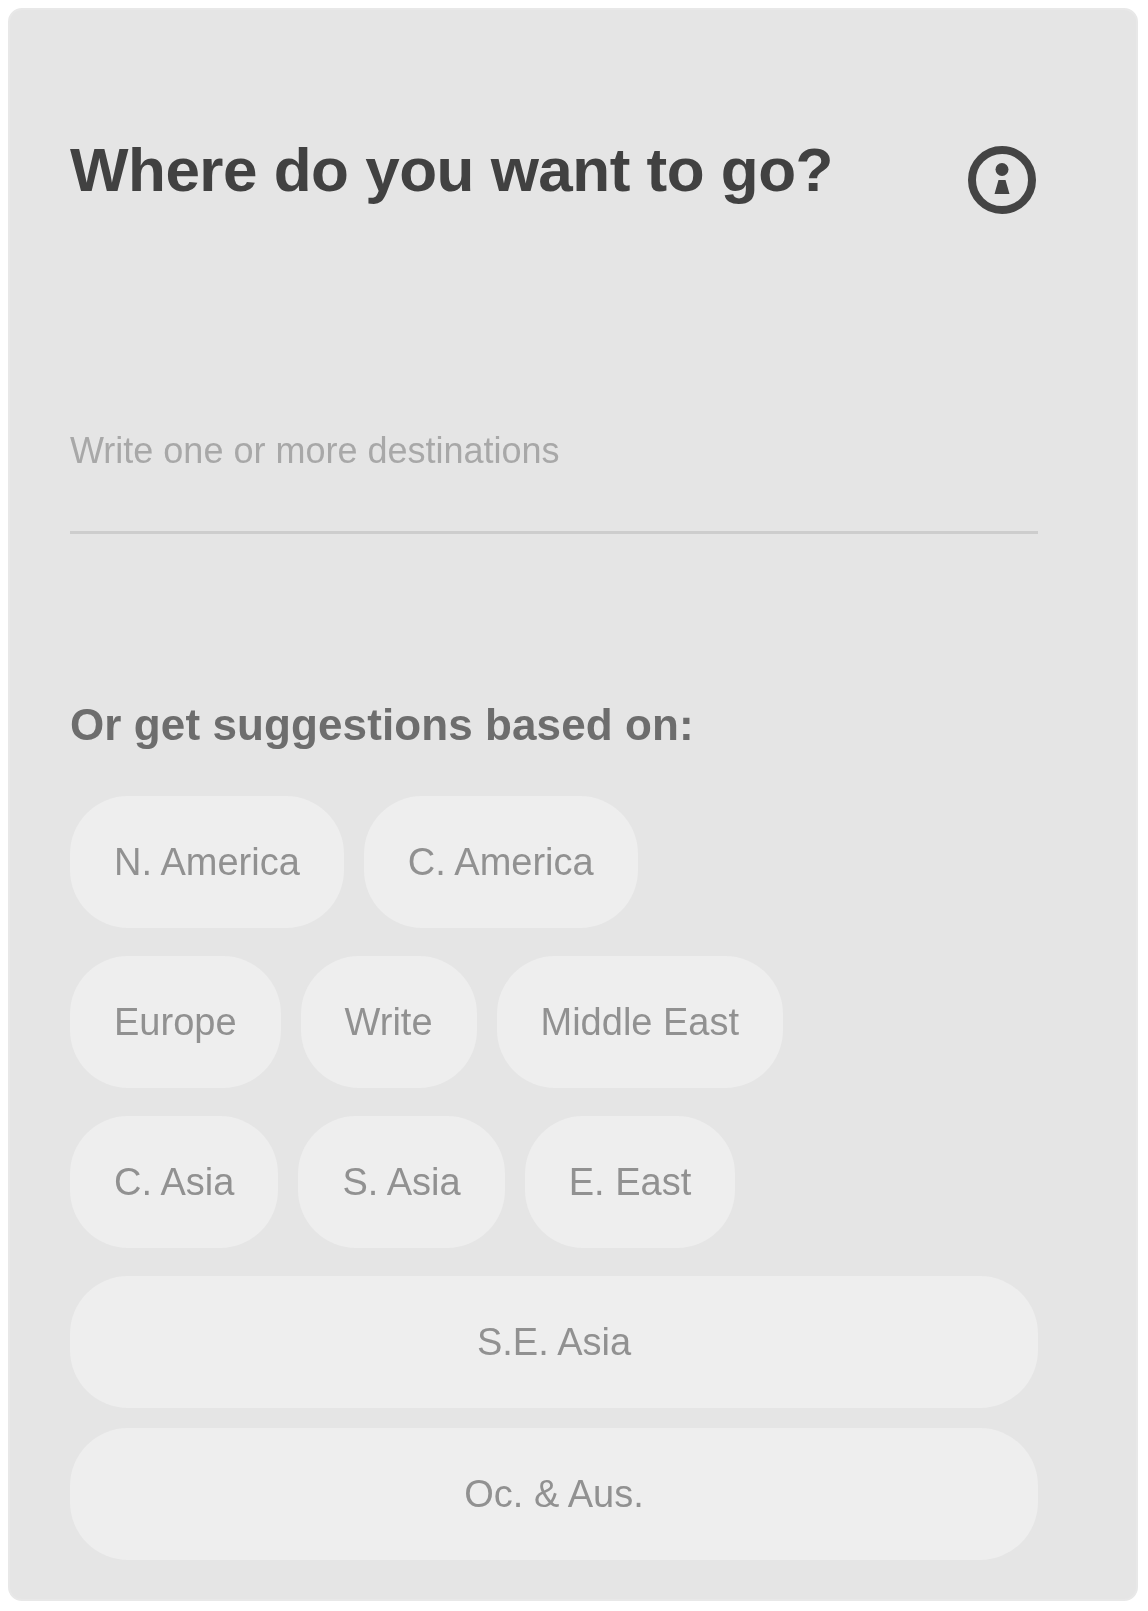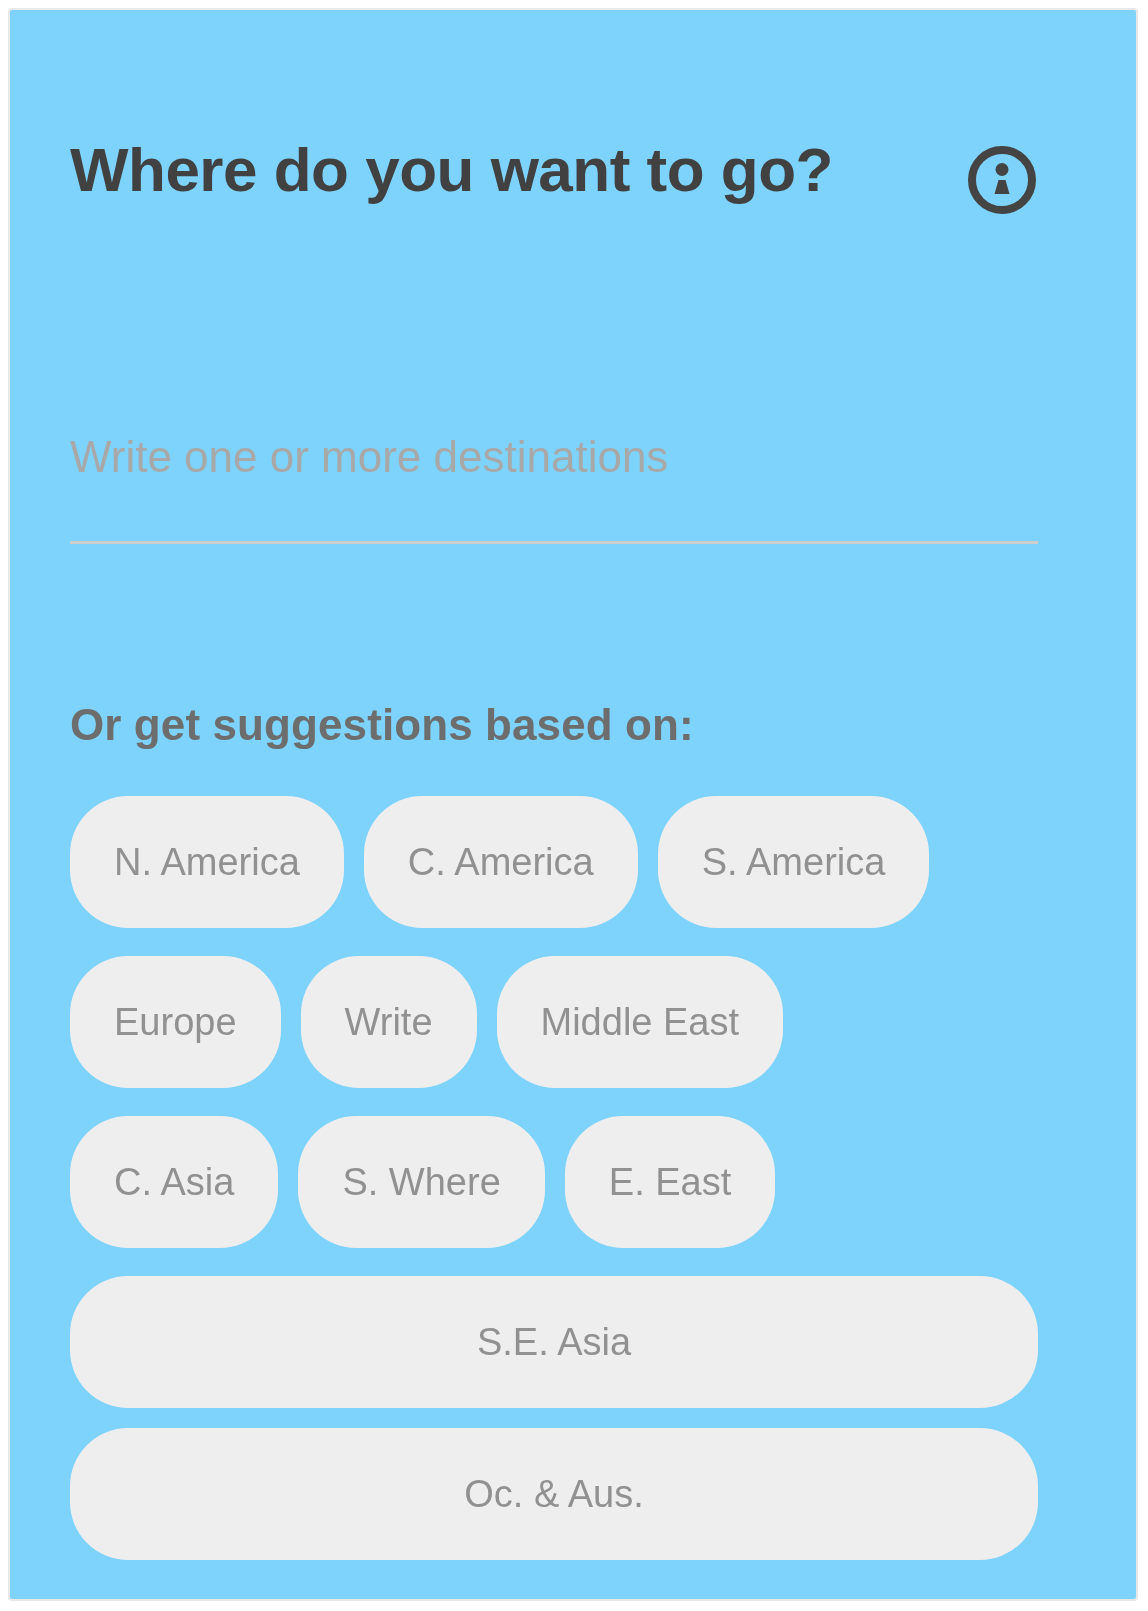--- a/index.html
+++ b/index.html
@@ -23,9 +23,9 @@
     width: 1130px;
     height: 1593px;
     box-sizing: border-box;
-    background: #7dd3fc;
+    background: #e5e5e5;
     border: 2px solid #e8e8e8;
-    border-radius: 4px;
+    border-radius: 14px;
   }
 
   .card-inner {

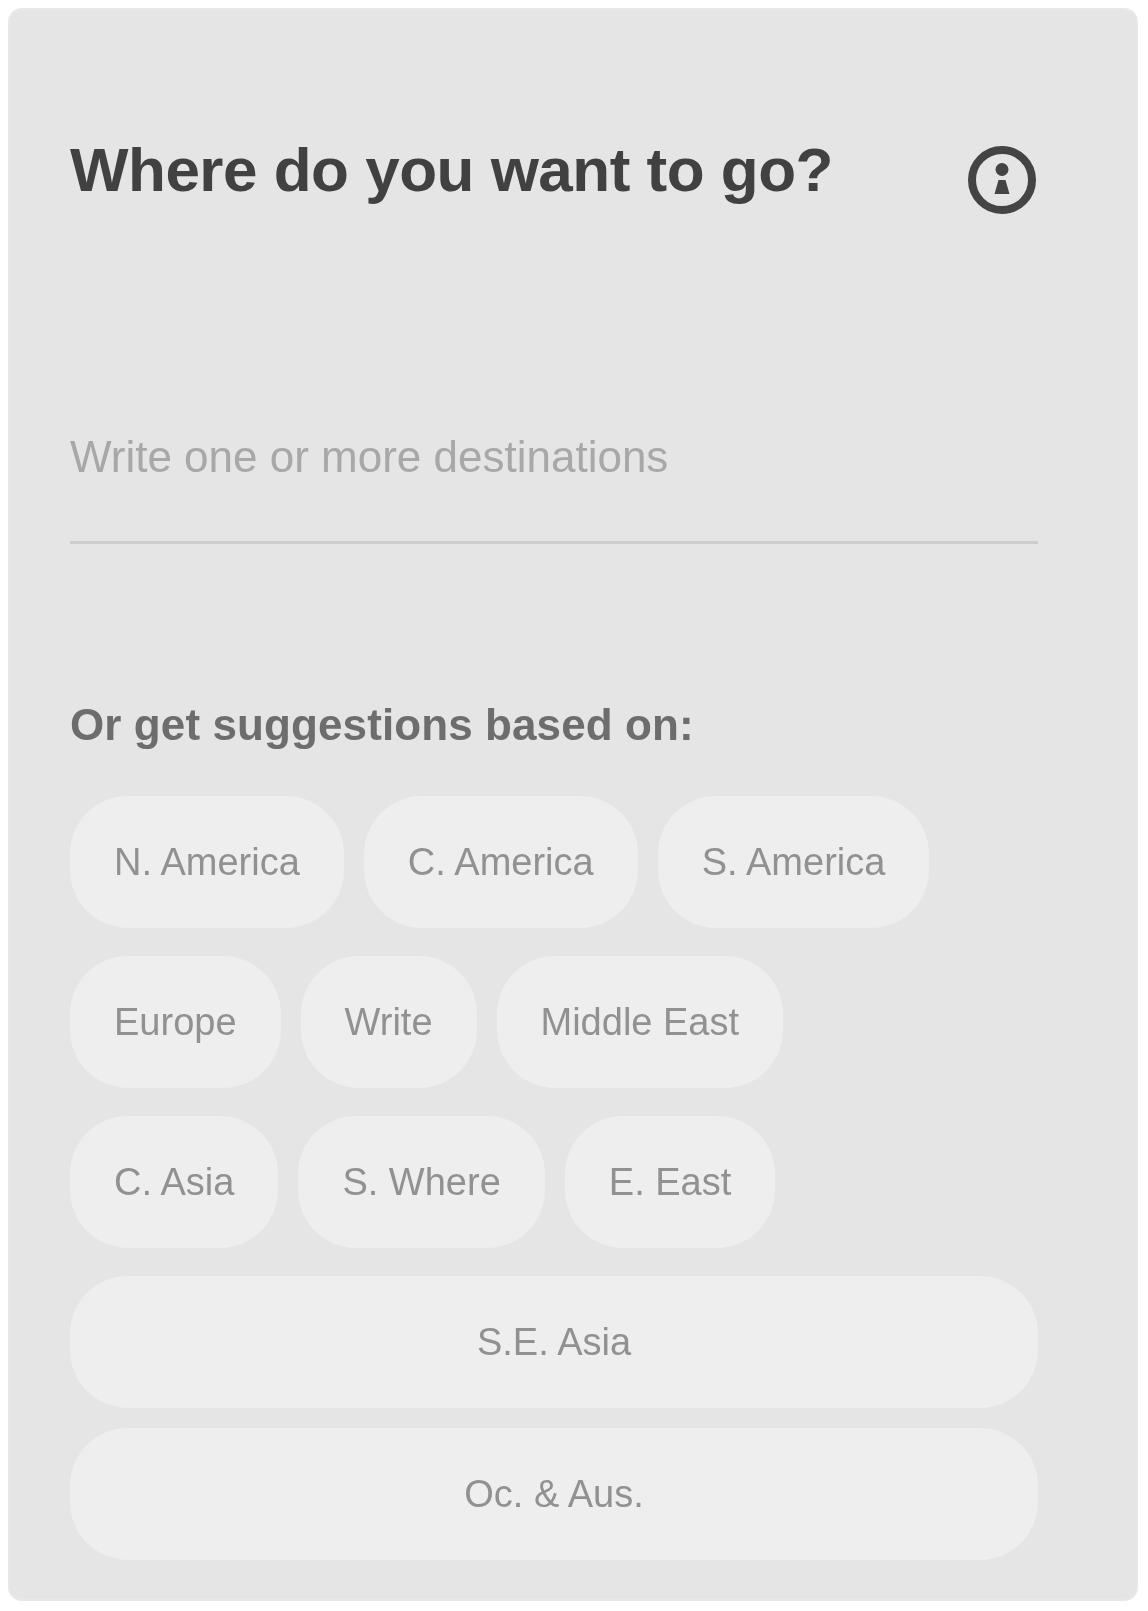--- a/index.html
+++ b/index.html
@@ -86,7 +86,7 @@
     outline: none;
     background: transparent;
     font-family: "Liberation Sans", sans-serif;
-    font-size: 44px;
+    font-size: 36px;
     color: #3f3f3f;
     padding: 0 0 56px 0;
     line-height: 1.3;

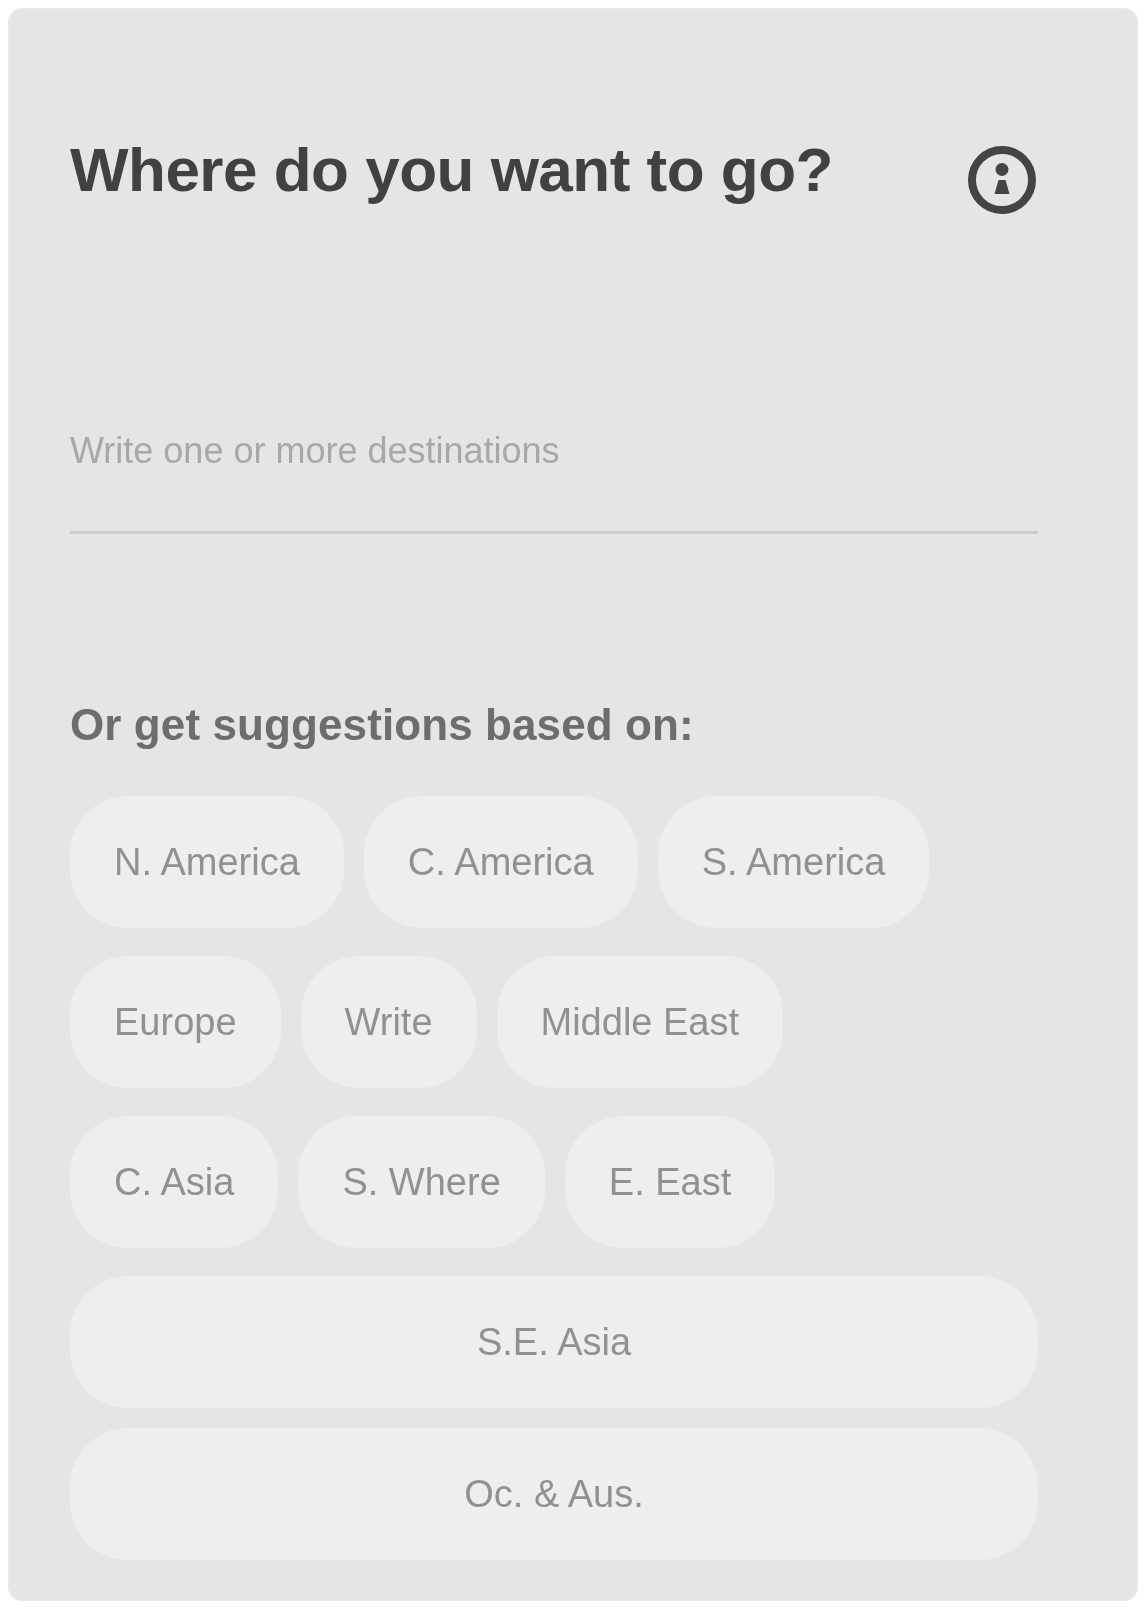--- a/index.html
+++ b/index.html
@@ -168,7 +168,6 @@
       <div class="chip-row">
         <button class="chip">N. America</button>
         <button class="chip">C. America</button>
-        <button class="chip">S. America</button>
       </div>
 
       <div class="chip-row">

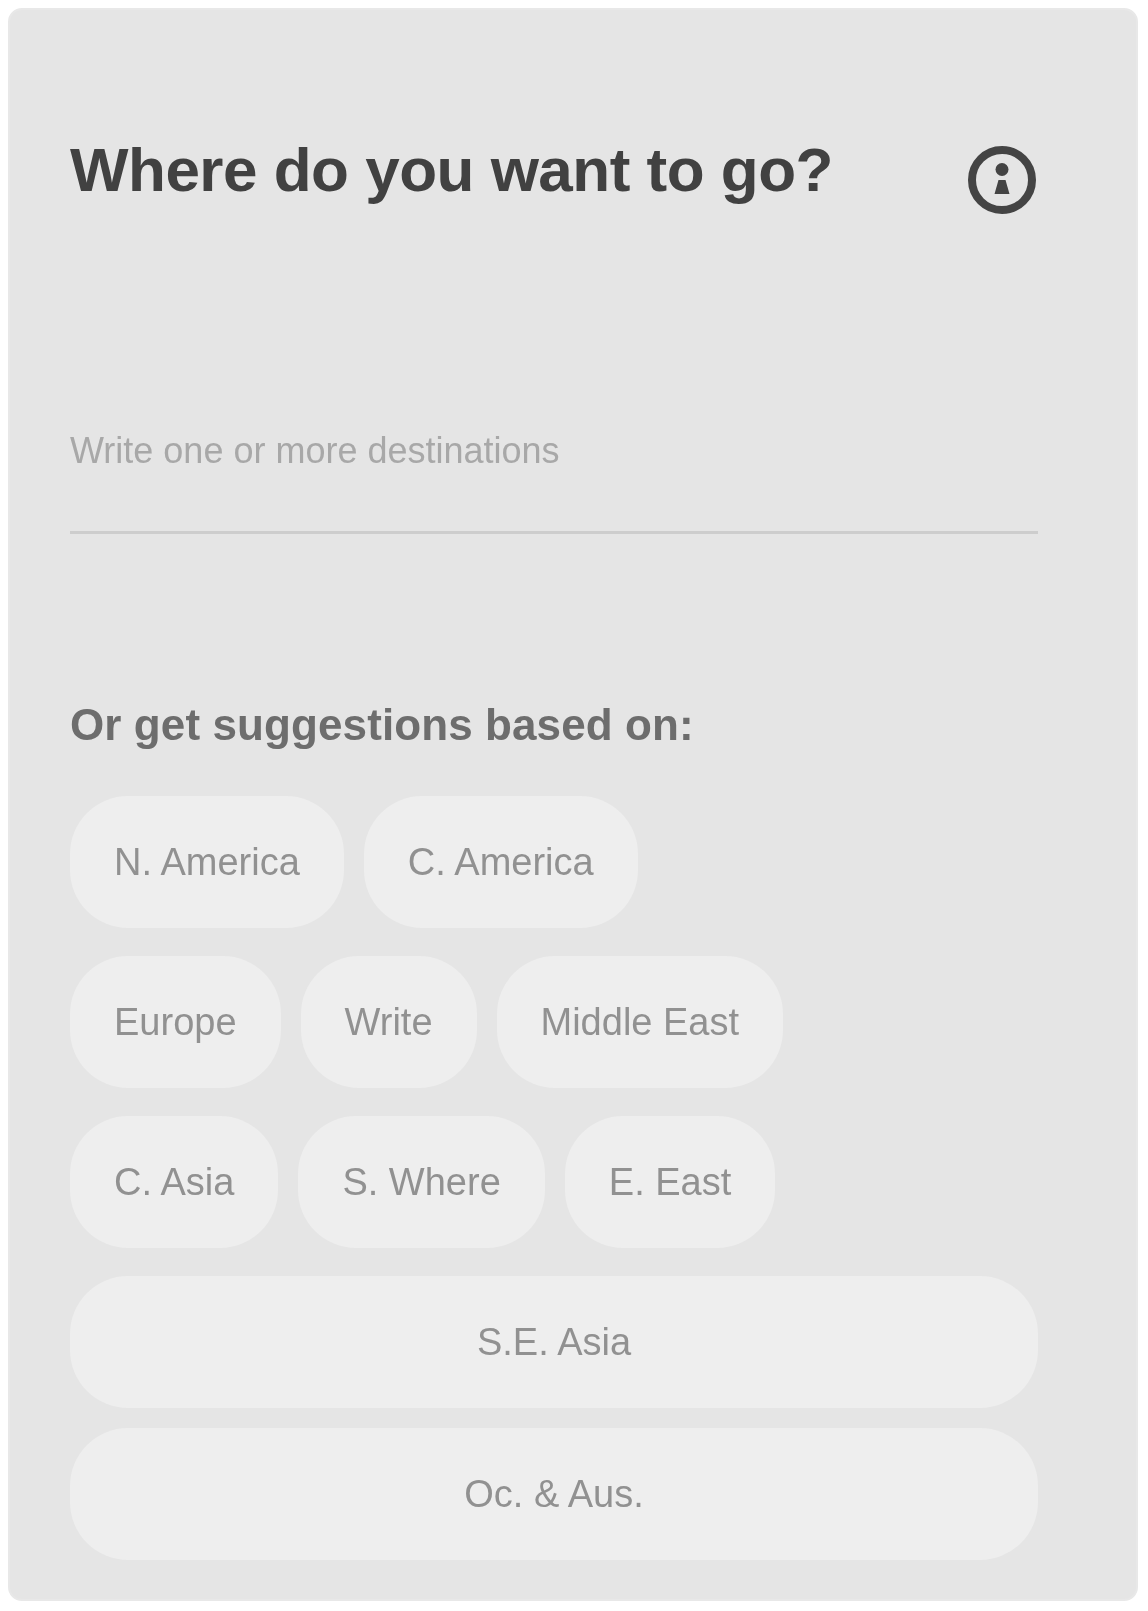--- a/index.html
+++ b/index.html
@@ -178,7 +178,7 @@
 
       <div class="chip-row">
         <button class="chip">C. Asia</button>
-        <button class="chip">S. Where</button>
+        <button class="chip">S. Asia</button>
         <button class="chip">E. East</button>
       </div>
 

